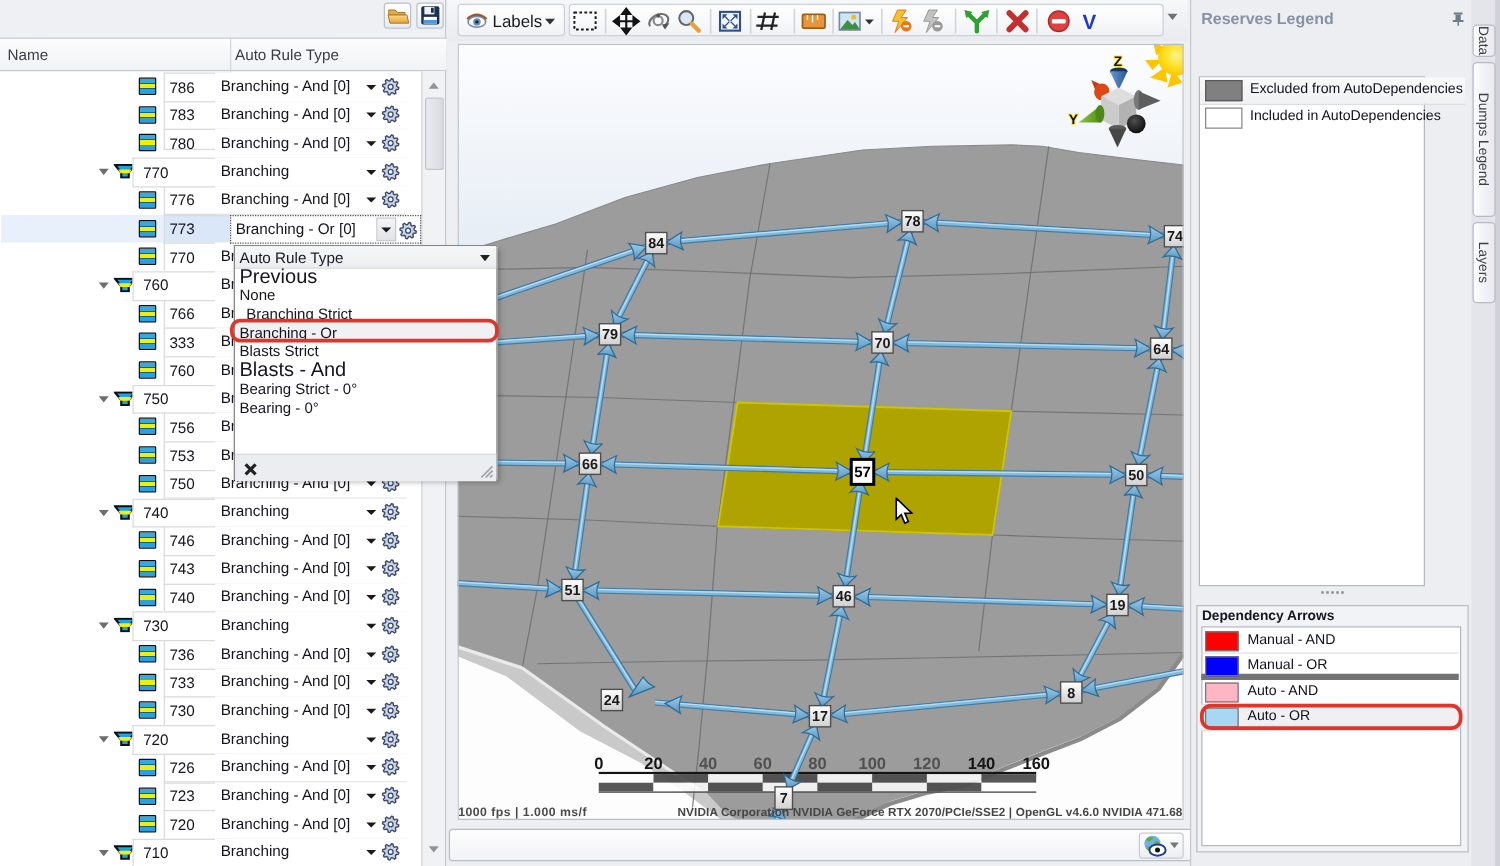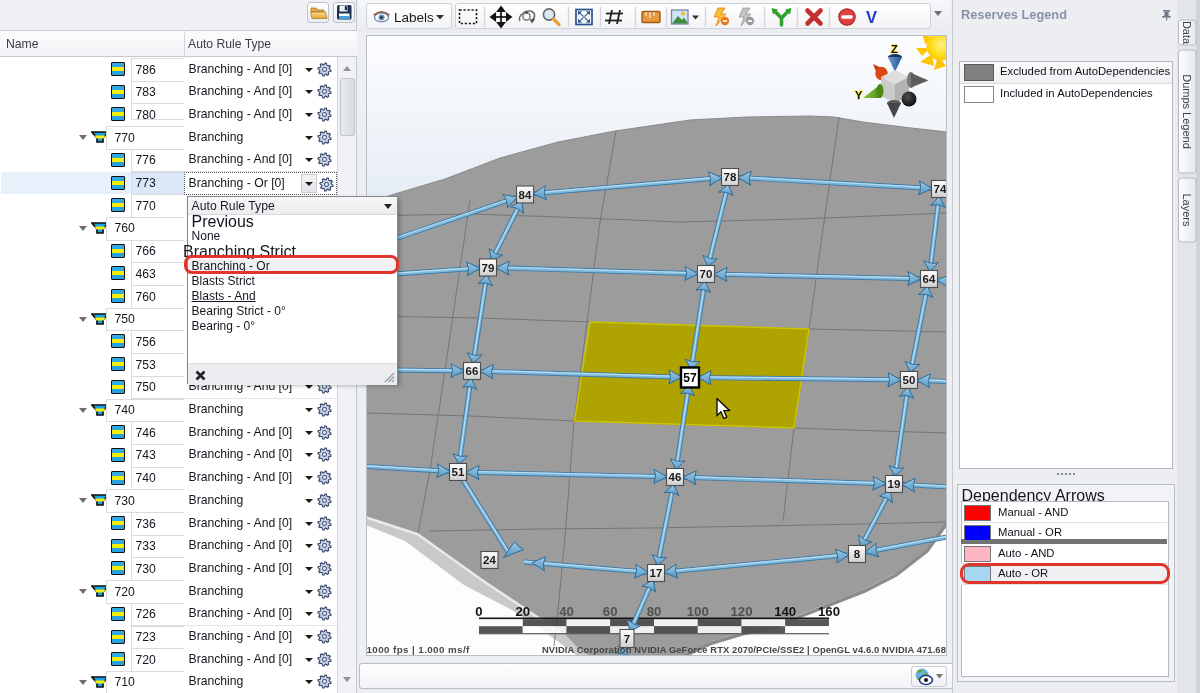--- a/index.html
+++ b/index.html
@@ -6,7 +6,7 @@
 #root { position:absolute; left:0; top:0; width:1200px; height:693px; }
 .nbox { position:absolute; background:#fff; border:1px solid #d9dbdf; border-right:none; }
 .ntx { position:absolute; left:4px; top:3.5px; font-size:12.2px; color:#15151f; }
-.rcell { position:absolute; left:184px; width:152.5px; background:#fff; border-bottom:1px solid #e2e4e8; }
+.rcell { position:absolute; left:172px; width:152.5px; background:#fff; border-bottom:1px solid #e2e4e8; }
 .rtx { position:absolute; left:4.5px; top:3.5px; font-size:12.2px; color:#15151f; }
 .dd { position:absolute; left:121px; top:9.5px; width:0; height:0; border-left:4px solid transparent; border-right:4px solid transparent; border-top:4.5px solid #1a1a1a; }
 .gear { position:absolute; left:133px; top:3.5px; }

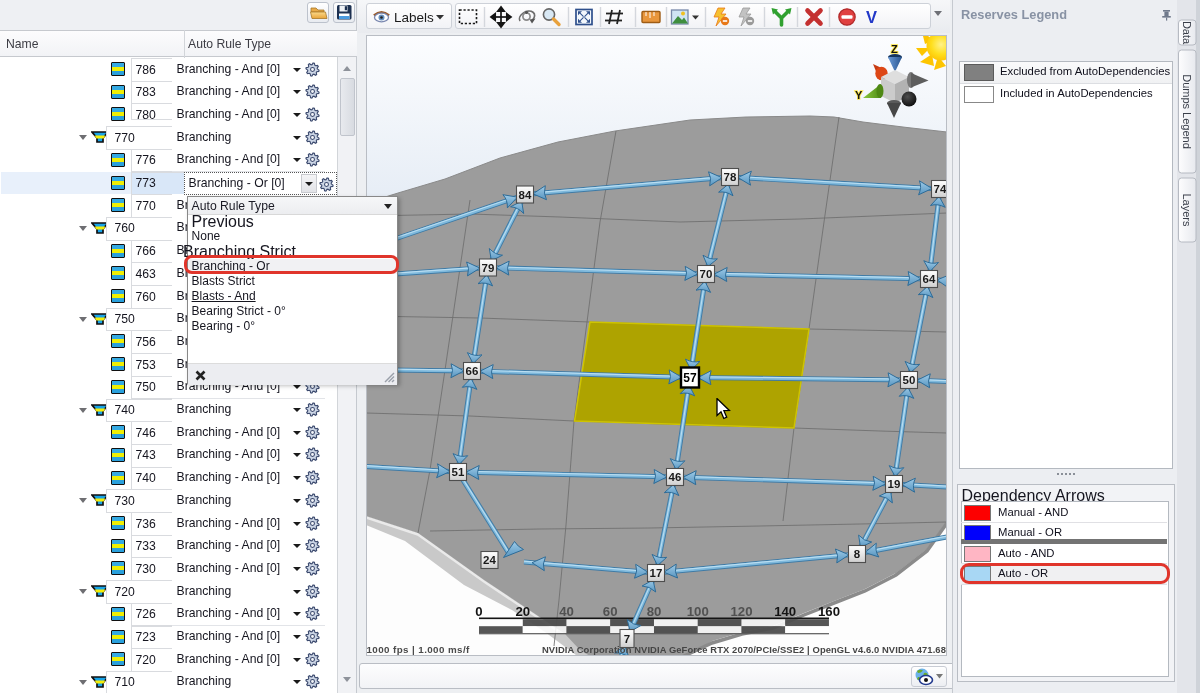--- a/index.html
+++ b/index.html
@@ -793,7 +793,7 @@
     <rect x="5" y="8.6" width="1.2" height="3" fill="#707a8c"></rect>
   </svg>
 
-  <div style="position:absolute;left:6px;top:60.5px;width:214px;height:408px;background:#fff;border:1px solid #b4b9c0;">
+  <div style="position:absolute;left:6px;top:60.5px;width:181px;height:408px;background:#fff;border:1px solid #b4b9c0;">
     <div style="position:absolute;left:0;top:0;width:212px;height:22px;background:linear-gradient(#fafafb,#f0f1f3);border-bottom:1px solid #dcdee2;">
       <div style="position:absolute;left:3.5px;top:2.5px;width:30px;height:17px;background:#808080;border:1px solid #5a5a5a;"></div>
       <span style="position:absolute;left:40px;top:3.5px;font-size:11.3px;color:#10101c;white-space:nowrap;">Excluded from AutoDependencies</span>

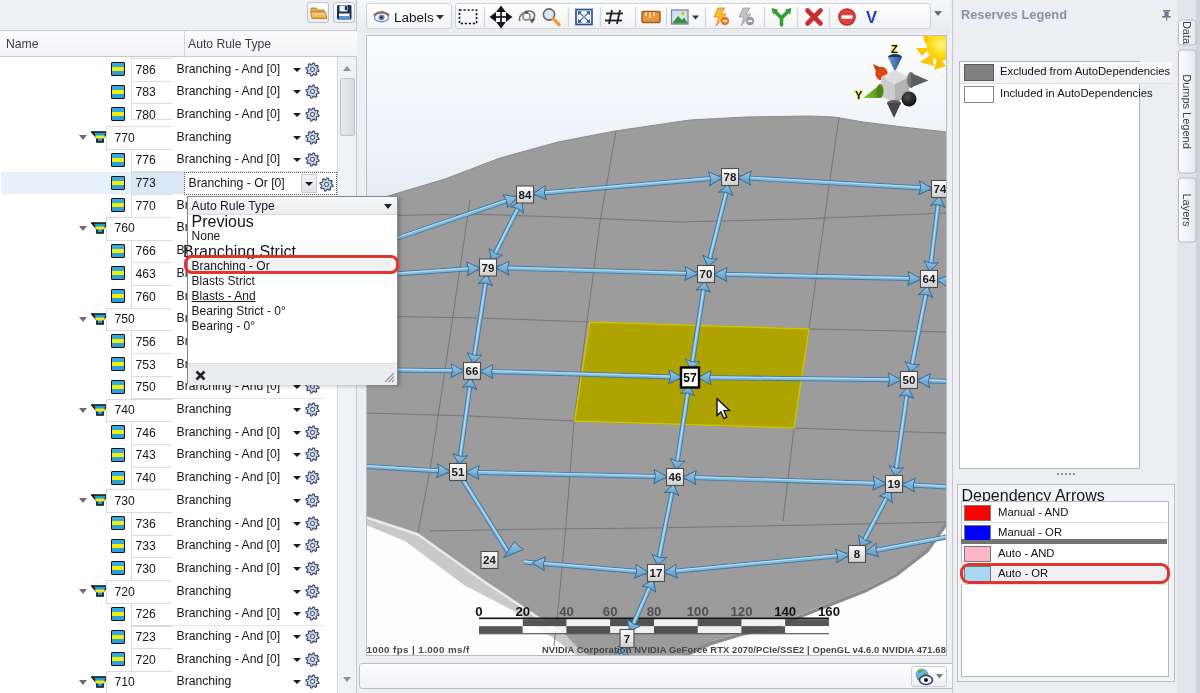--- a/index.html
+++ b/index.html
@@ -877,7 +877,7 @@
 </div>
 <div style="position:absolute;left:187.6px;top:213.8px;width:209px;height:15px;font-size:16px;color:#15151f;padding-left:4px;line-height:15px;">Previous</div>
 <div style="position:absolute;left:187.6px;top:228.8px;width:209px;height:15px;font-size:12px;color:#15151f;padding-left:4px;line-height:15px;">None</div>
-<div style="position:absolute;left:179px;top:243.8px;width:209px;height:15px;font-size:16px;color:#15151f;padding-left:4px;line-height:15px;">Branching Strict</div>
+<div style="position:absolute;left:193px;top:243.8px;width:209px;height:15px;font-size:12px;color:#15151f;padding-left:4px;line-height:15px;">Branching Strict</div>
 <div style="position:absolute;left:187.6px;top:258.8px;width:209px;height:15px;background:#f1f1f3;font-size:12px;color:#15151f;padding-left:4px;line-height:15px;">Branching - Or</div>
 <div style="position:absolute;left:187.6px;top:273.8px;width:209px;height:15px;font-size:12px;color:#15151f;padding-left:4px;line-height:15px;">Blasts Strict</div>
 <div style="position:absolute;left:187.6px;top:288.8px;width:209px;height:15px;font-size:12px;color:#15151f;padding-left:4px;line-height:15px;text-decoration:underline;">Blasts - And</div>

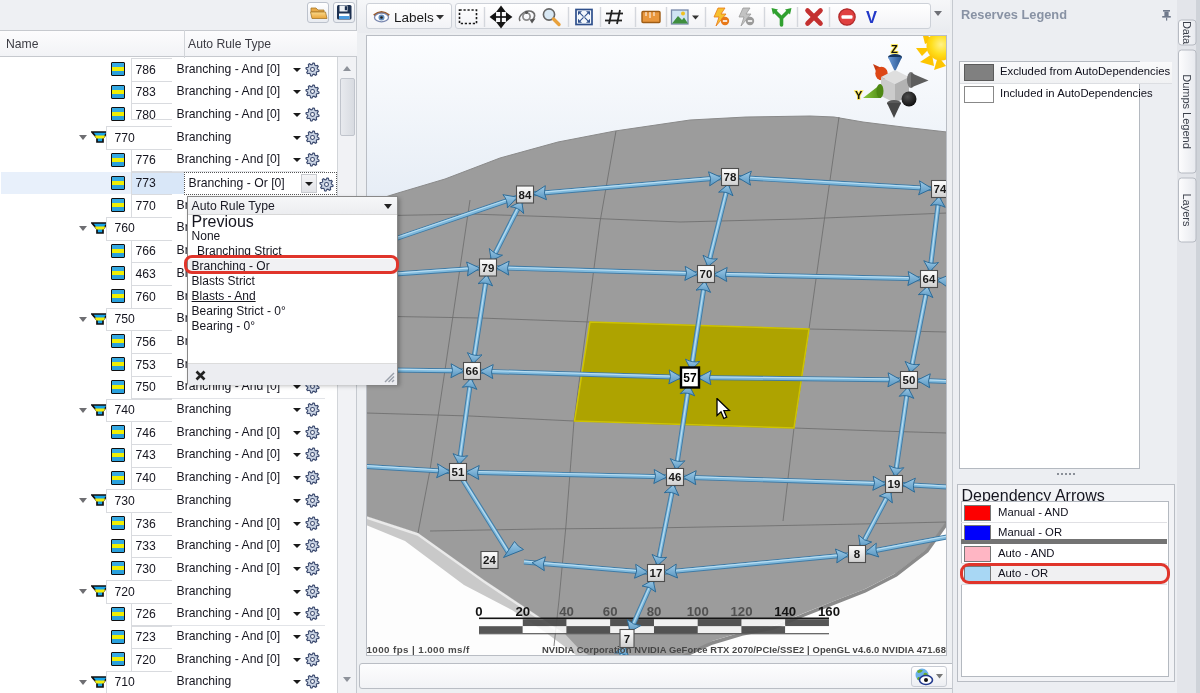--- a/index.html
+++ b/index.html
@@ -151,7 +151,7 @@
       </div>
 <div style="position:absolute;left:111px;top:266.29999999999995px;width:14px;height:14px;border:1.6px solid #101010;border-radius:1px;background:linear-gradient(#35aae2 0%,#35aae2 30%,#0d648f 30%,#0d648f 36%,#f0ef04 36%,#f0ef04 64%,#0d648f 64%,#0d648f 70%,#2aa0dc 70%,#2aa0dc 100%);box-sizing:border-box;"></div>
 <div class="nbox" style="left:130.5px;top:262.3px;width:53.5px;height:23.7px;">
-        <span class="ntx">463</span>
+        <span class="ntx">333</span>
       </div>
 <div class="rcell" style="top:262.3px;height:23.7px;">
         <span class="rtx">Branching - And [0]</span>

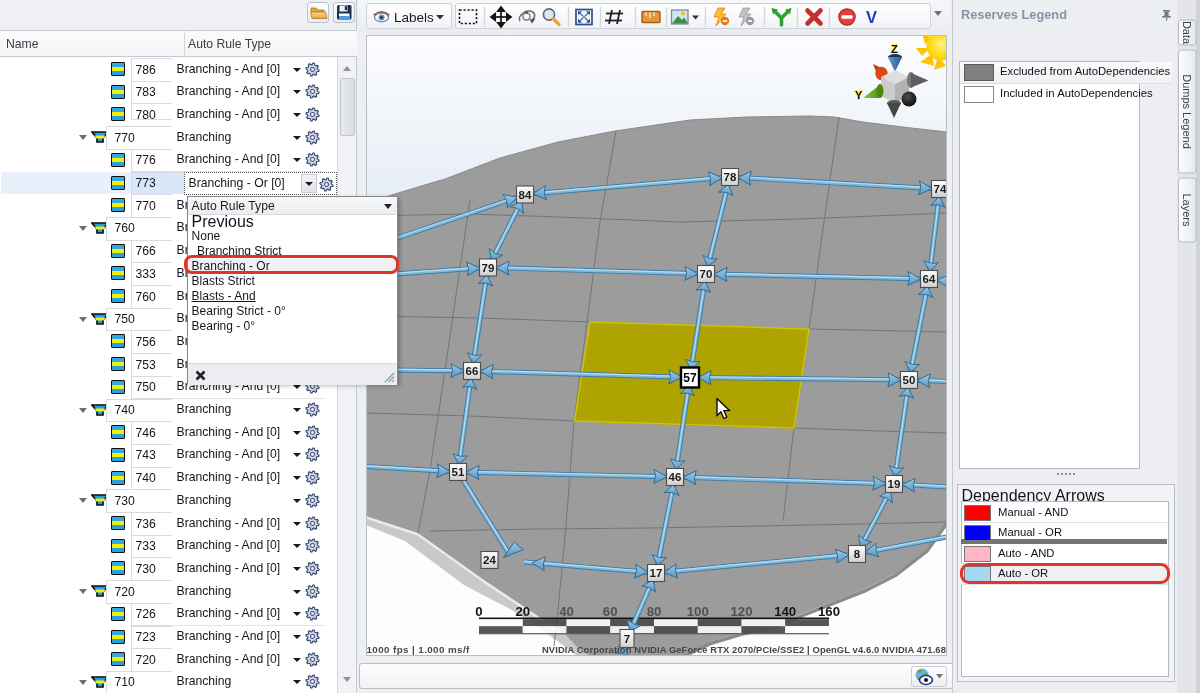--- a/index.html
+++ b/index.html
@@ -880,7 +880,7 @@
 <div style="position:absolute;left:193px;top:243.8px;width:209px;height:15px;font-size:12px;color:#15151f;padding-left:4px;line-height:15px;">Branching Strict</div>
 <div style="position:absolute;left:187.6px;top:258.8px;width:209px;height:15px;background:#f1f1f3;font-size:12px;color:#15151f;padding-left:4px;line-height:15px;">Branching - Or</div>
 <div style="position:absolute;left:187.6px;top:273.8px;width:209px;height:15px;font-size:12px;color:#15151f;padding-left:4px;line-height:15px;">Blasts Strict</div>
-<div style="position:absolute;left:187.6px;top:288.8px;width:209px;height:15px;font-size:12px;color:#15151f;padding-left:4px;line-height:15px;text-decoration:underline;">Blasts - And</div>
+<div style="position:absolute;left:187.6px;top:288.8px;width:209px;height:15px;font-size:16px;color:#15151f;padding-left:4px;line-height:15px;">Blasts - And</div>
 <div style="position:absolute;left:187.6px;top:303.8px;width:209px;height:15px;font-size:12px;color:#15151f;padding-left:4px;line-height:15px;">Bearing Strict - 0°</div>
 <div style="position:absolute;left:187.6px;top:318.8px;width:209px;height:15px;font-size:12px;color:#15151f;padding-left:4px;line-height:15px;">Bearing - 0°</div>
 <div style="position:absolute;left:184.2px;top:255.2px;width:214.4px;height:18.4px;border:3.6px solid #e0352b;border-radius:8px;"></div>

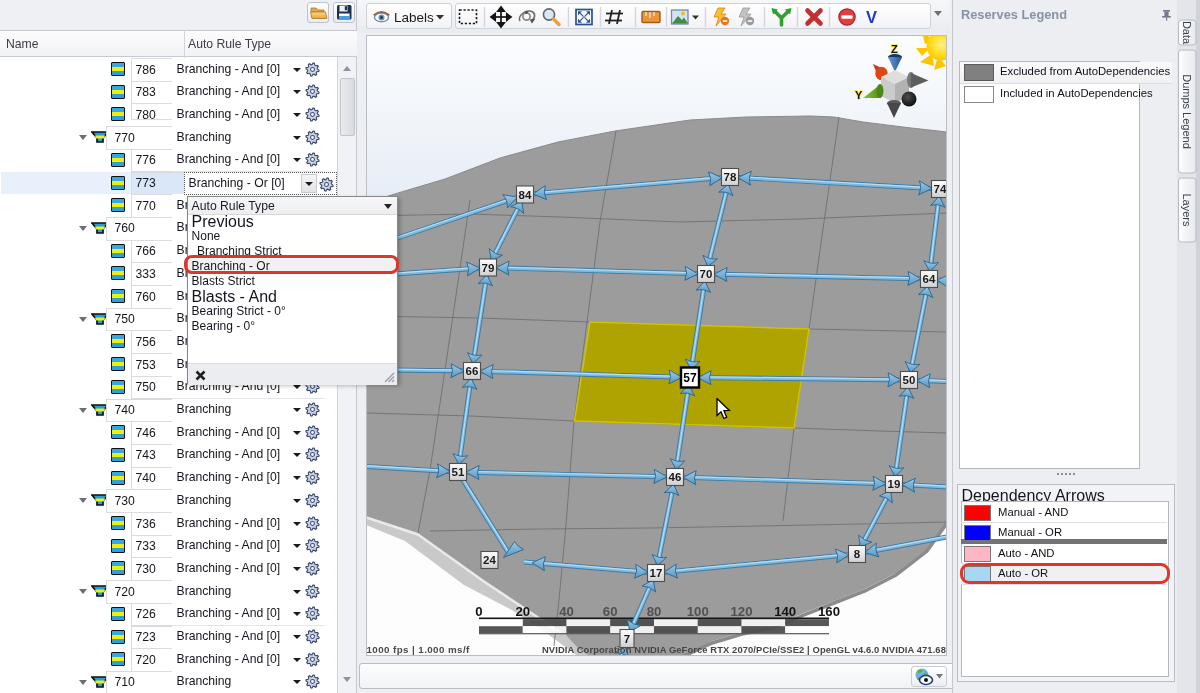--- a/index.html
+++ b/index.html
@@ -806,7 +806,7 @@
   <div style="position:absolute;left:104px;top:473px;width:18px;height:0;border-top:2px dotted #8a8f98;"></div>
 
   <div style="position:absolute;left:4px;top:484px;width:218px;height:198px;background:#f2f3f6;border:1px solid #b9bdc4;"></div>
-  <span style="position:absolute;left:8.5px;top:487px;font-size:16px;color:#15151f;">Dependency Arrows</span>
+  <span style="position:absolute;left:8.5px;top:487px;font-size:11px;color:#15151f;font-weight:bold;">Dependency Arrows</span>
   <div style="position:absolute;left:8px;top:501px;width:208px;height:176px;background:#fff;border:1px solid #b4b9c0;"></div>
 </div>
 <div style="position:absolute;left:961px;top:502.5px;width:206px;height:20.6px;border-bottom:1px solid #e0e0e4;">

